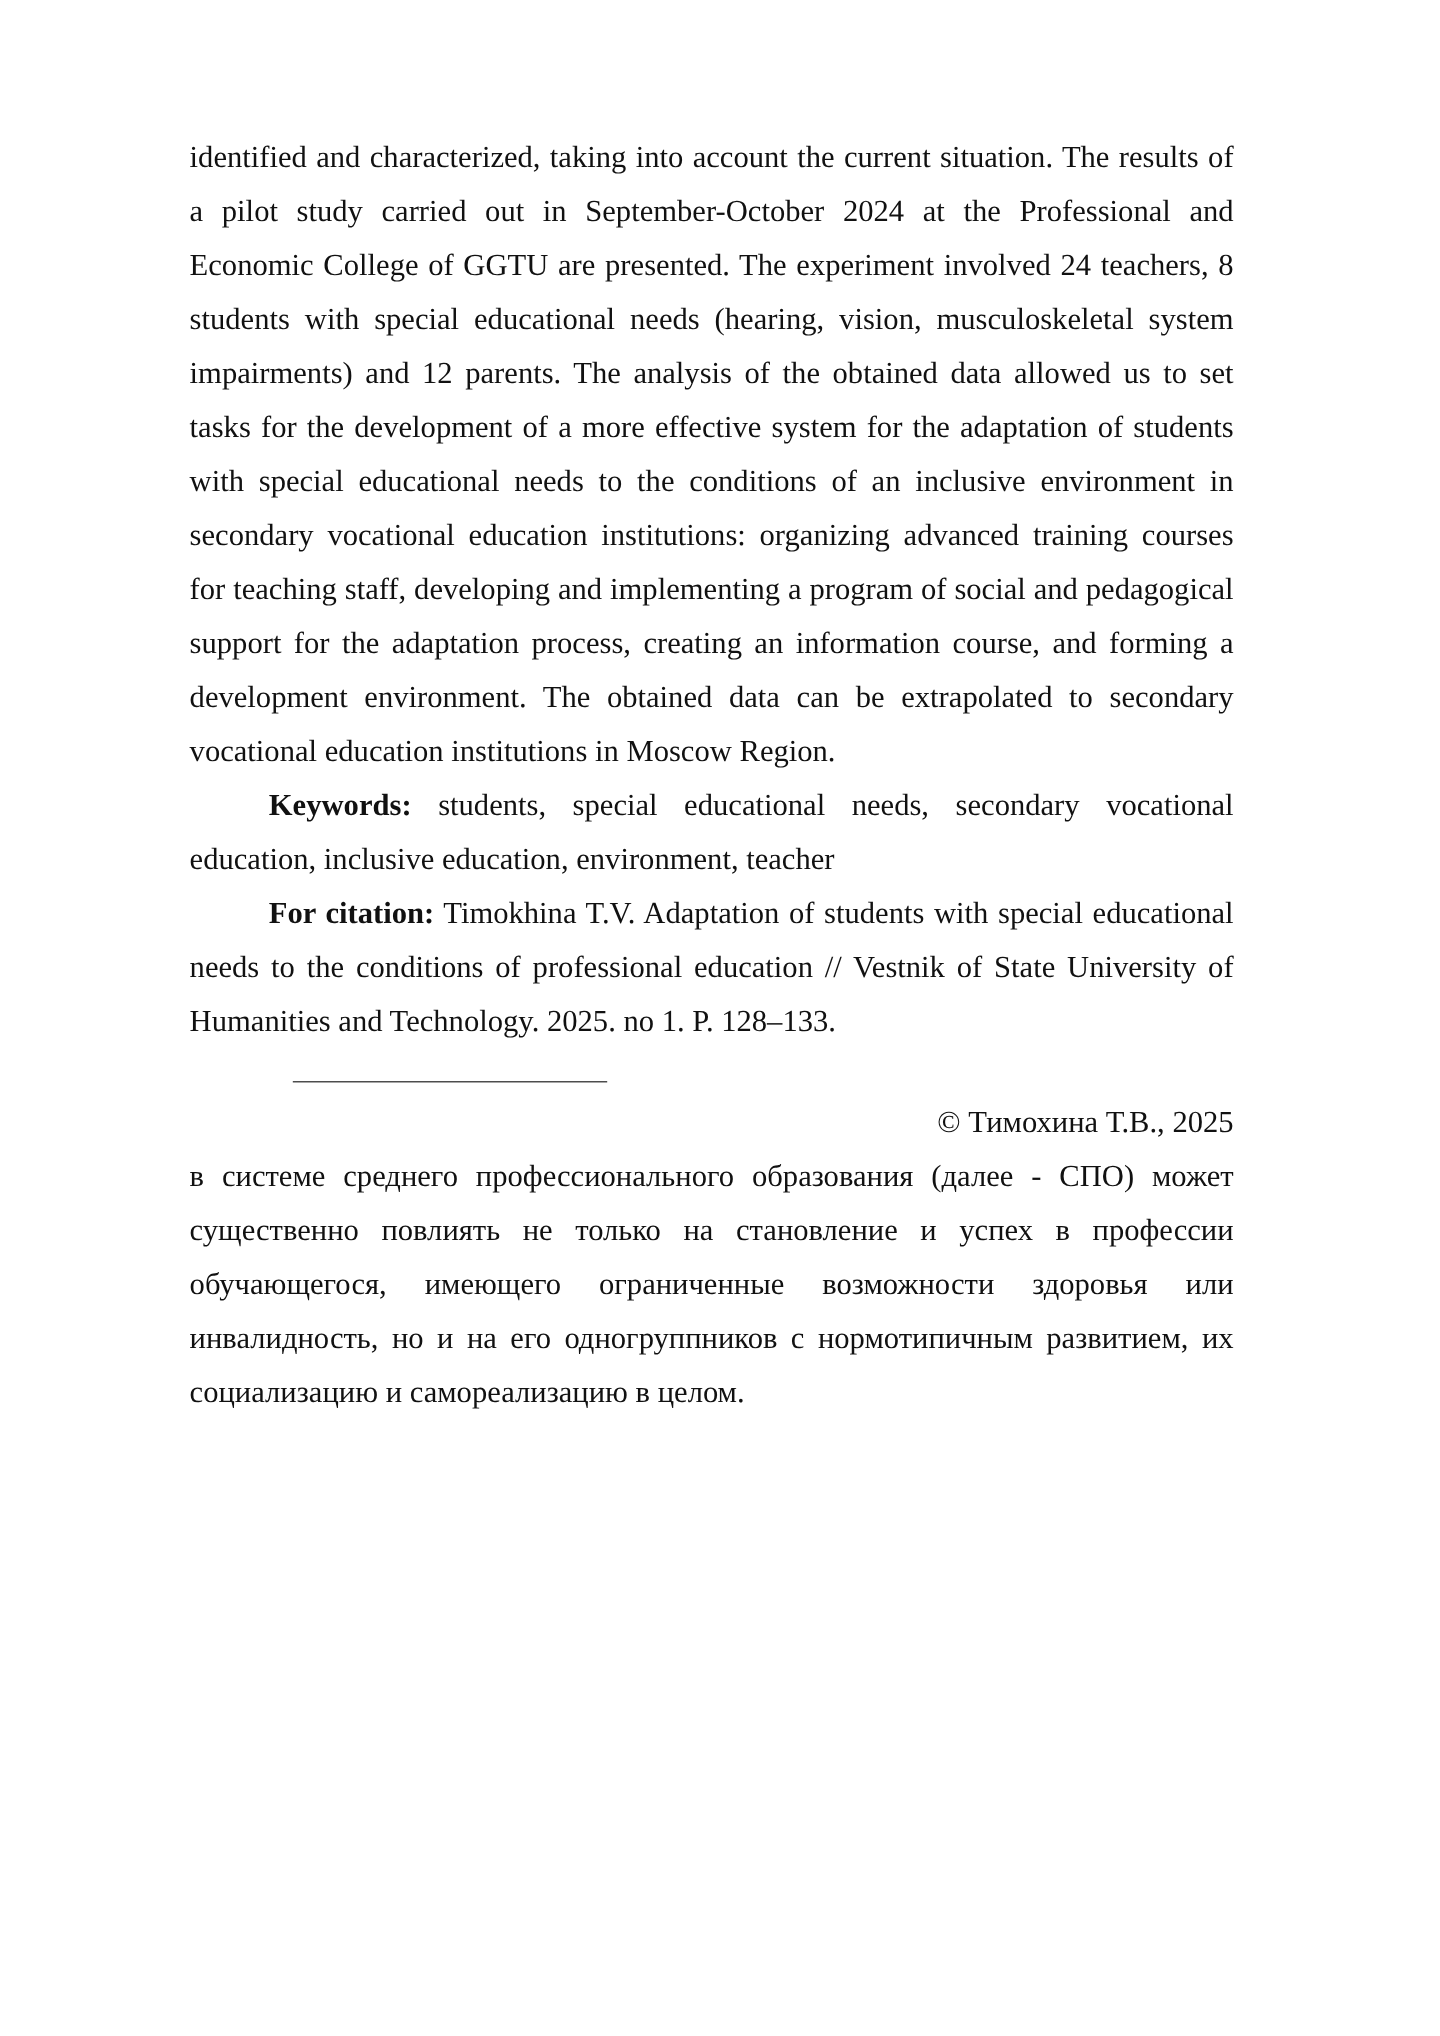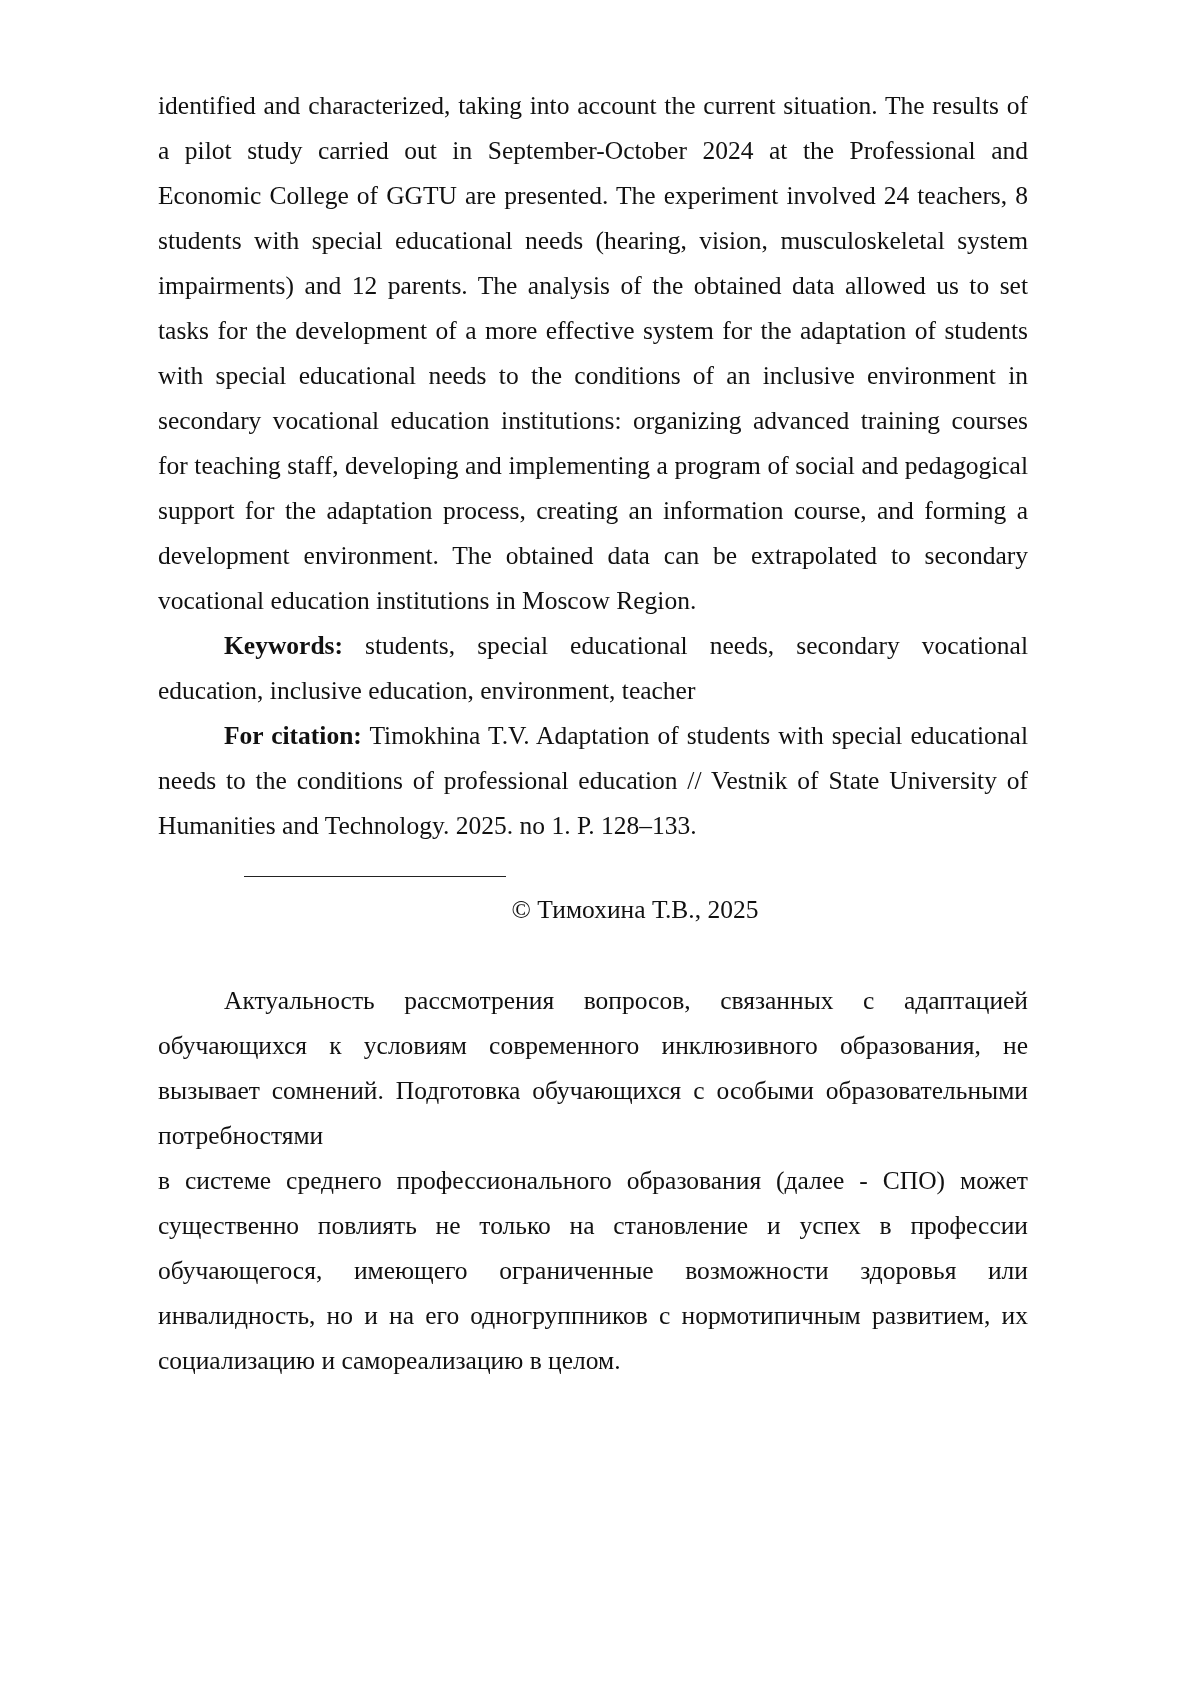--- a/index.html
+++ b/index.html
@@ -18,7 +18,7 @@
     .page {
       position: absolute;
       left: 158px;
-      top: 83px;
+      top: 108px;
       width: 870px;
       font-size: 25.5px;
       line-height: 45px;

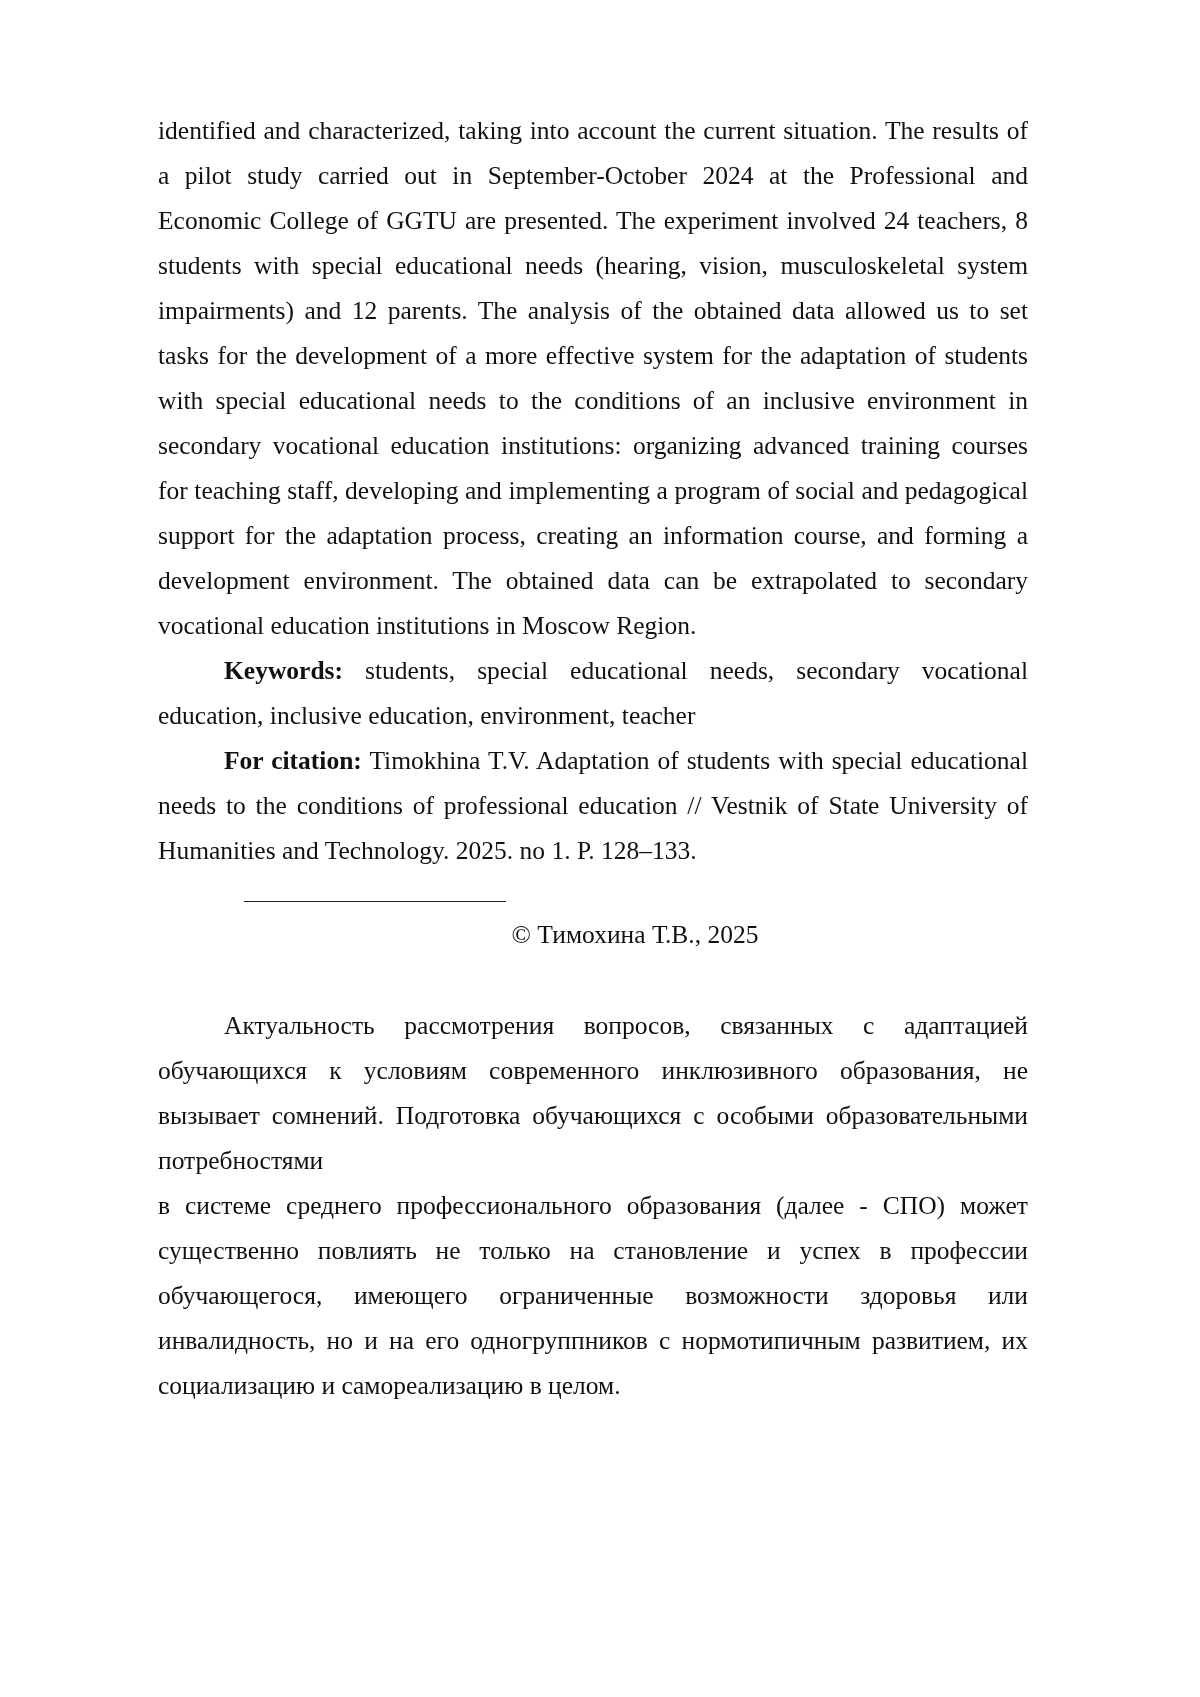--- a/index.html
+++ b/index.html
@@ -43,7 +43,7 @@
     .copyright {
       margin-left: 84px;
       margin-top: 10px;
-      text-align: center;
+      text-align: right;
     }
     .body-ru {
       margin-top: 46px;

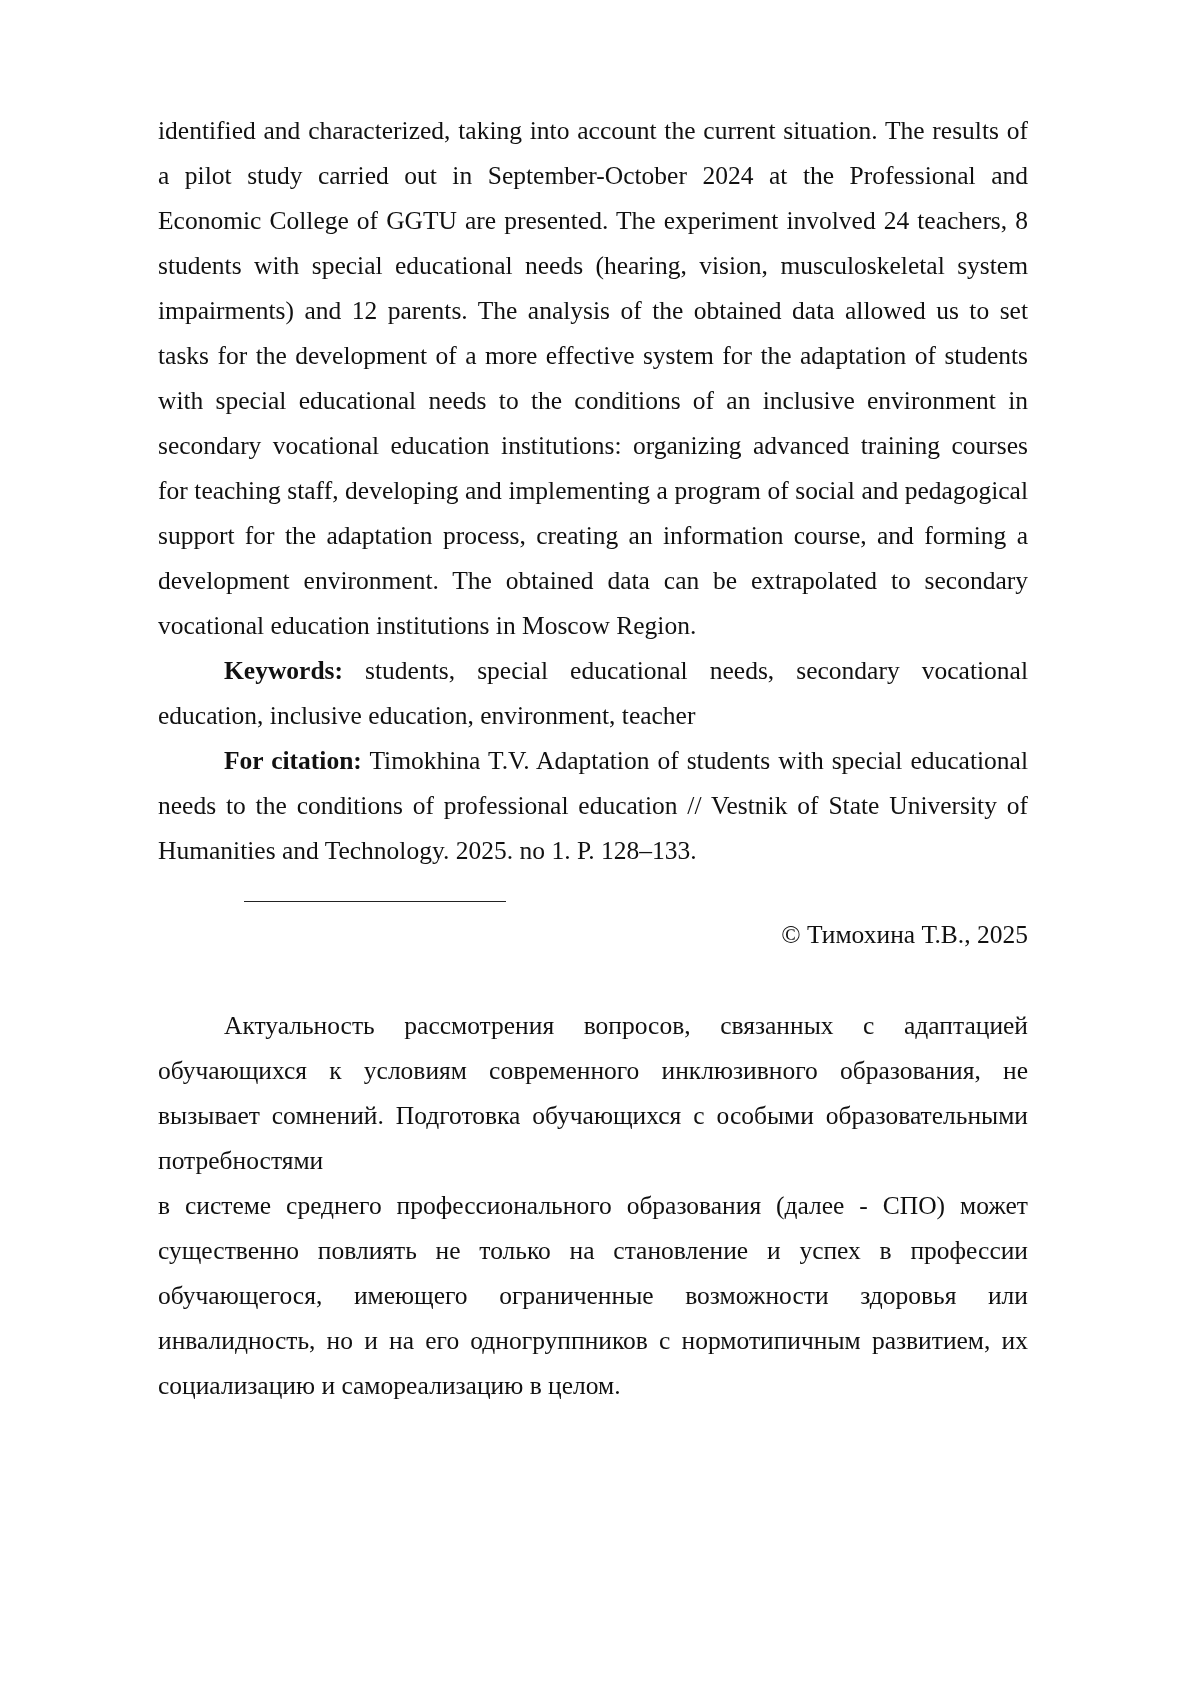--- a/index.html
+++ b/index.html
@@ -65,7 +65,6 @@
   <div class="rule"></div>
   <p class="copyright">© Тимохина Т.В., 2025</p>
 
-  <p class="indent body-ru last-left">Актуальность рассмотрения вопросов, связанных с адаптацией обучающихся к условиям современного инклюзивного образования, не вызывает сомнений. Подготовка обучающихся с особыми образовательными потребностями</p>
   <p class="last-left">в системе среднего профессионального образования (далее - СПО) может существенно повлиять не только на становление и успех в профессии обучающегося, имеющего ограниченные возможности здоровья или инвалидность, но и на его одногруппников с нормотипичным развитием, их социализацию и самореализацию в целом.</p>
 </div>
 

